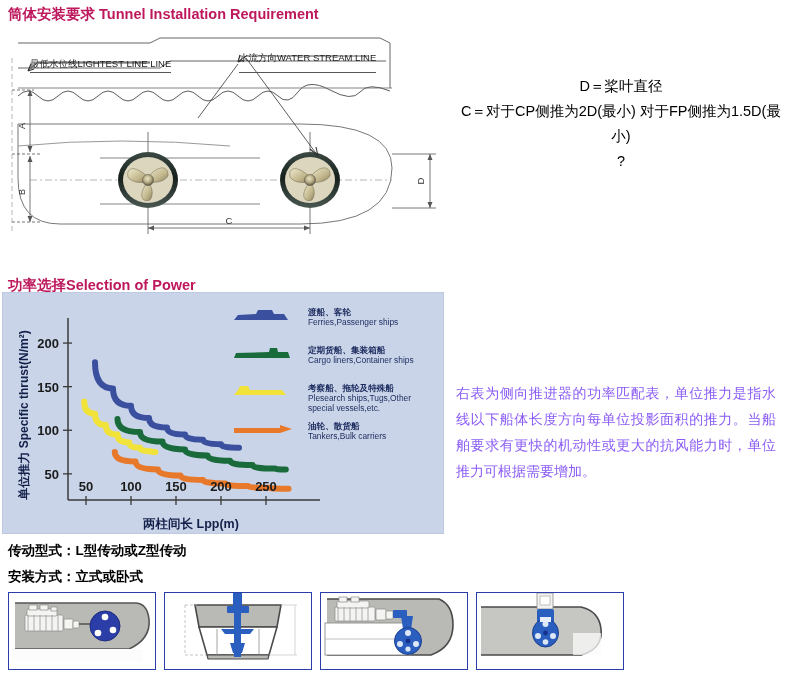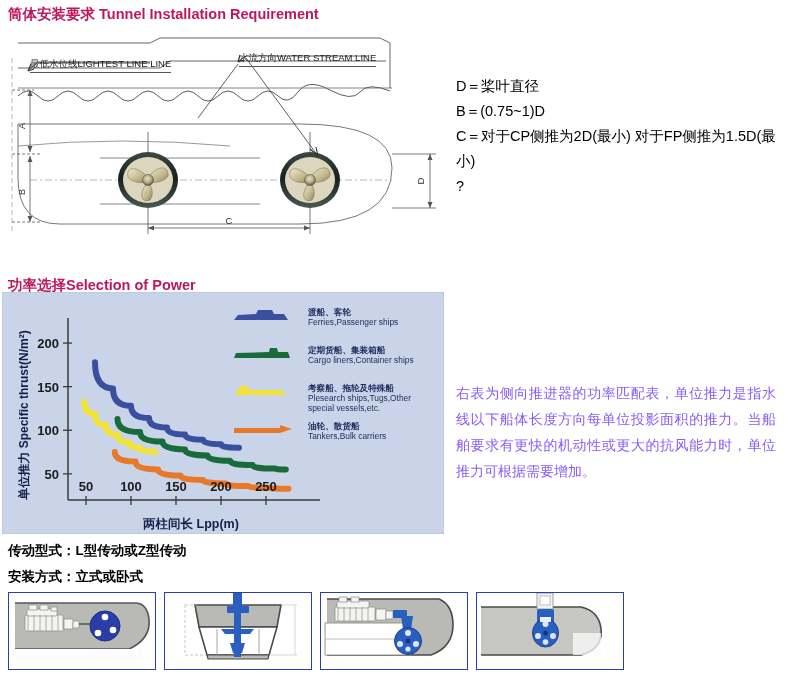--- a/index.html
+++ b/index.html
@@ -188,7 +188,7 @@
   </div>
 
   <div style="position:absolute;left:30px;top:58px;font-size:9.5px;color:#1a1a1a;white-space:nowrap;border-bottom:0.8px solid #555;padding-bottom:1px;">最低水位线LIGHTEST LINE LINE</div>
-  <div style="position:absolute;left:239px;top:52px;font-size:9.5px;color:#1a1a1a;white-space:nowrap;border-bottom:0.8px solid #555;padding-bottom:1px;">水流方向WATER STREAM LINE</div>
+  <div style="position:absolute;left:239px;top:52px;font-size:9.5px;color:#1a1a1a;white-space:nowrap;border-bottom:0.8px solid #555;padding-bottom:7px;">水流方向WATER STREAM LINE</div>
 
   <div id="formula-block">
     <div>D＝桨叶直径</div>

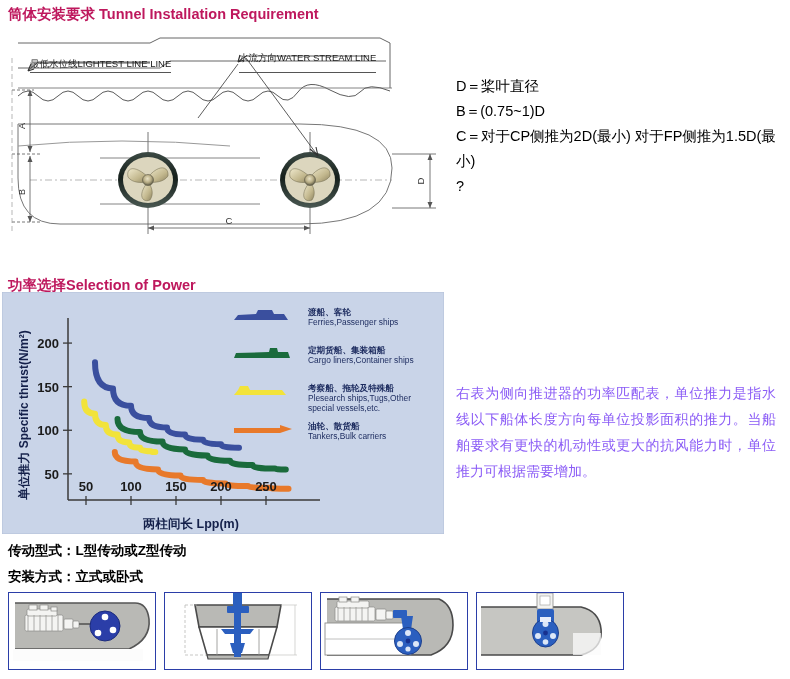--- a/index.html
+++ b/index.html
@@ -29,7 +29,7 @@
     position:absolute;left:456px;top:74px;width:330px;
     font-size:14.5px;line-height:25px;color:#000;
   }
-  #formula-block div{white-space:normal;}
+  #formula-block div{white-space:normal;text-align:center;}
 
   
   #desc-block{

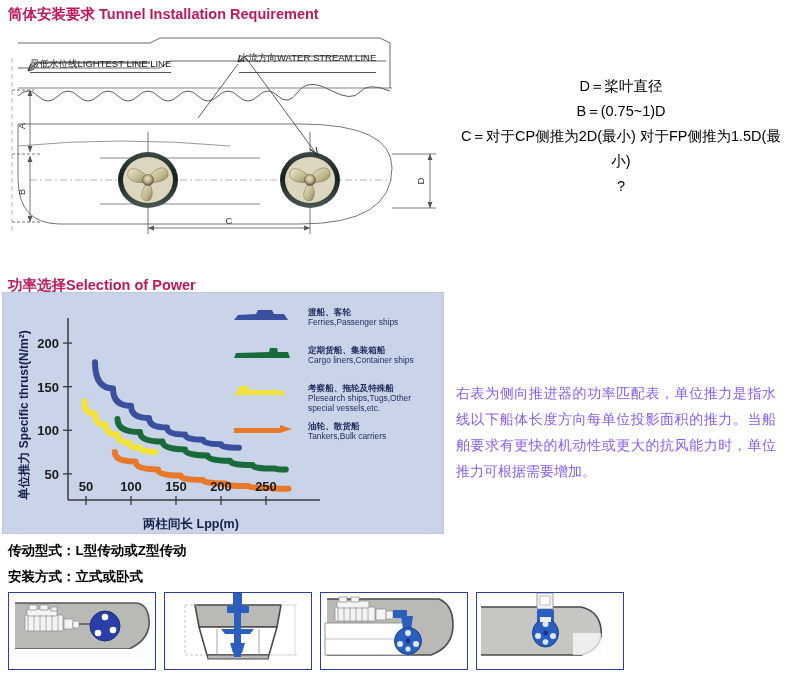--- a/index.html
+++ b/index.html
@@ -192,7 +192,6 @@
 
   <div id="formula-block">
     <div>D＝桨叶直径</div>
-    <div>B＝(0.75~1)D</div>
     <div>C＝对于CP侧推为2D(最小) 对于FP侧推为1.5D(最小)</div>
     <div>?</div>
   </div>

